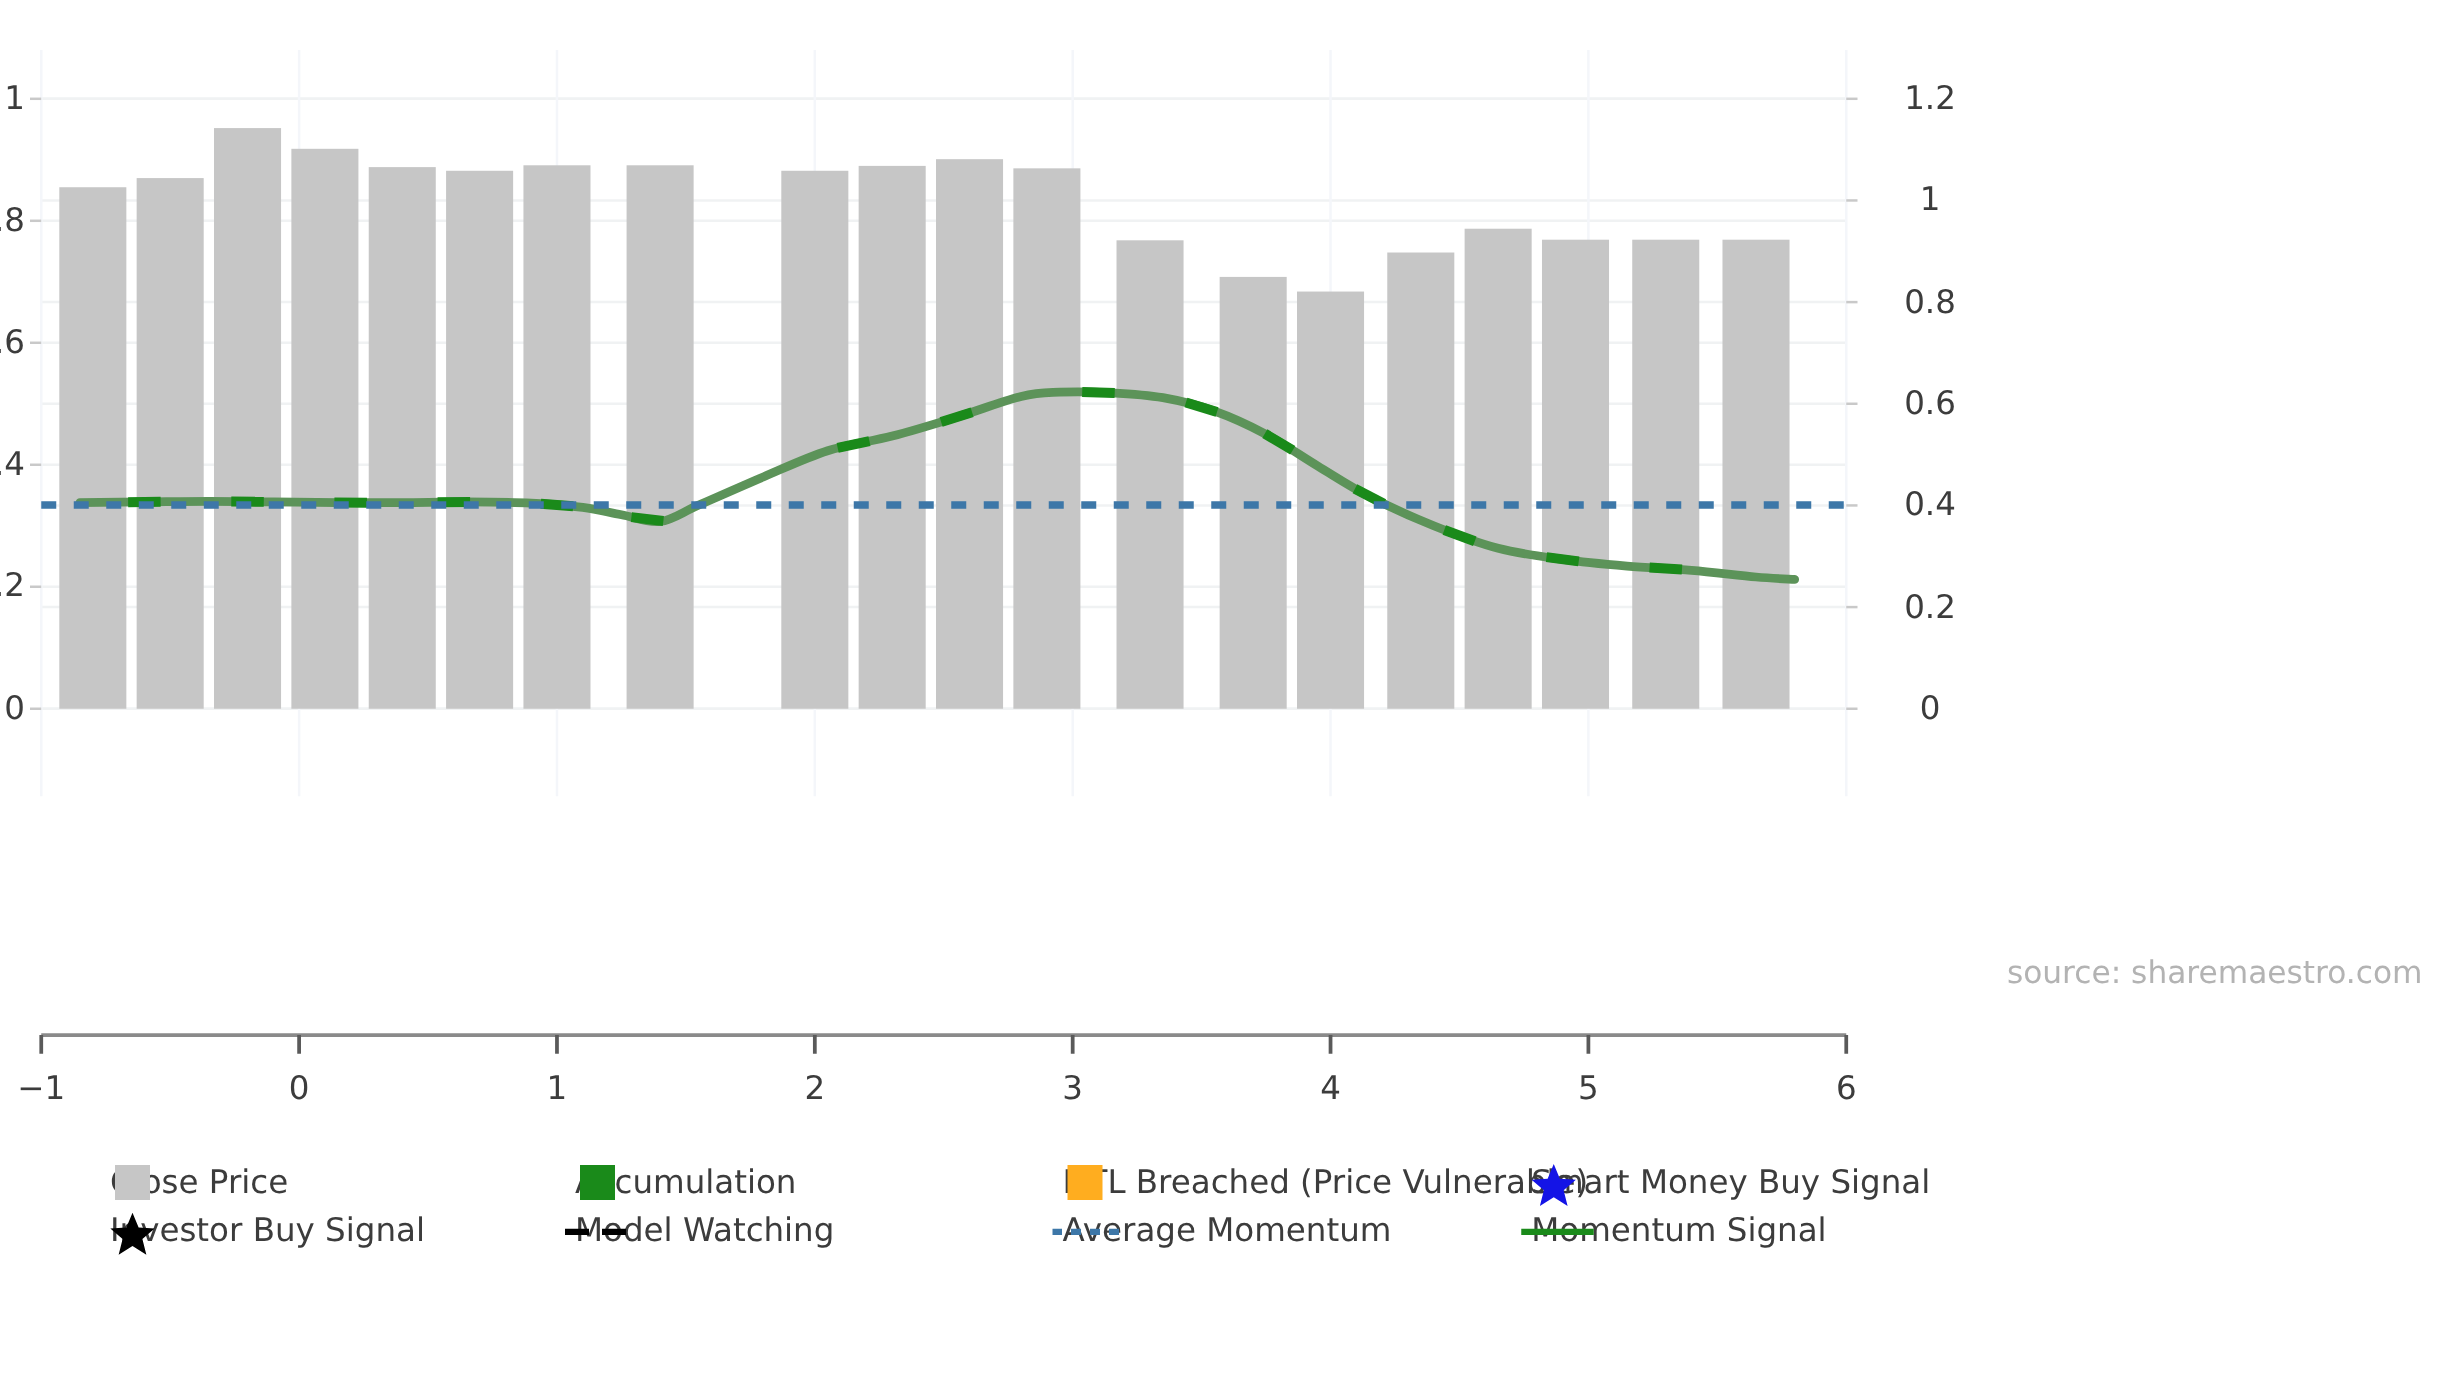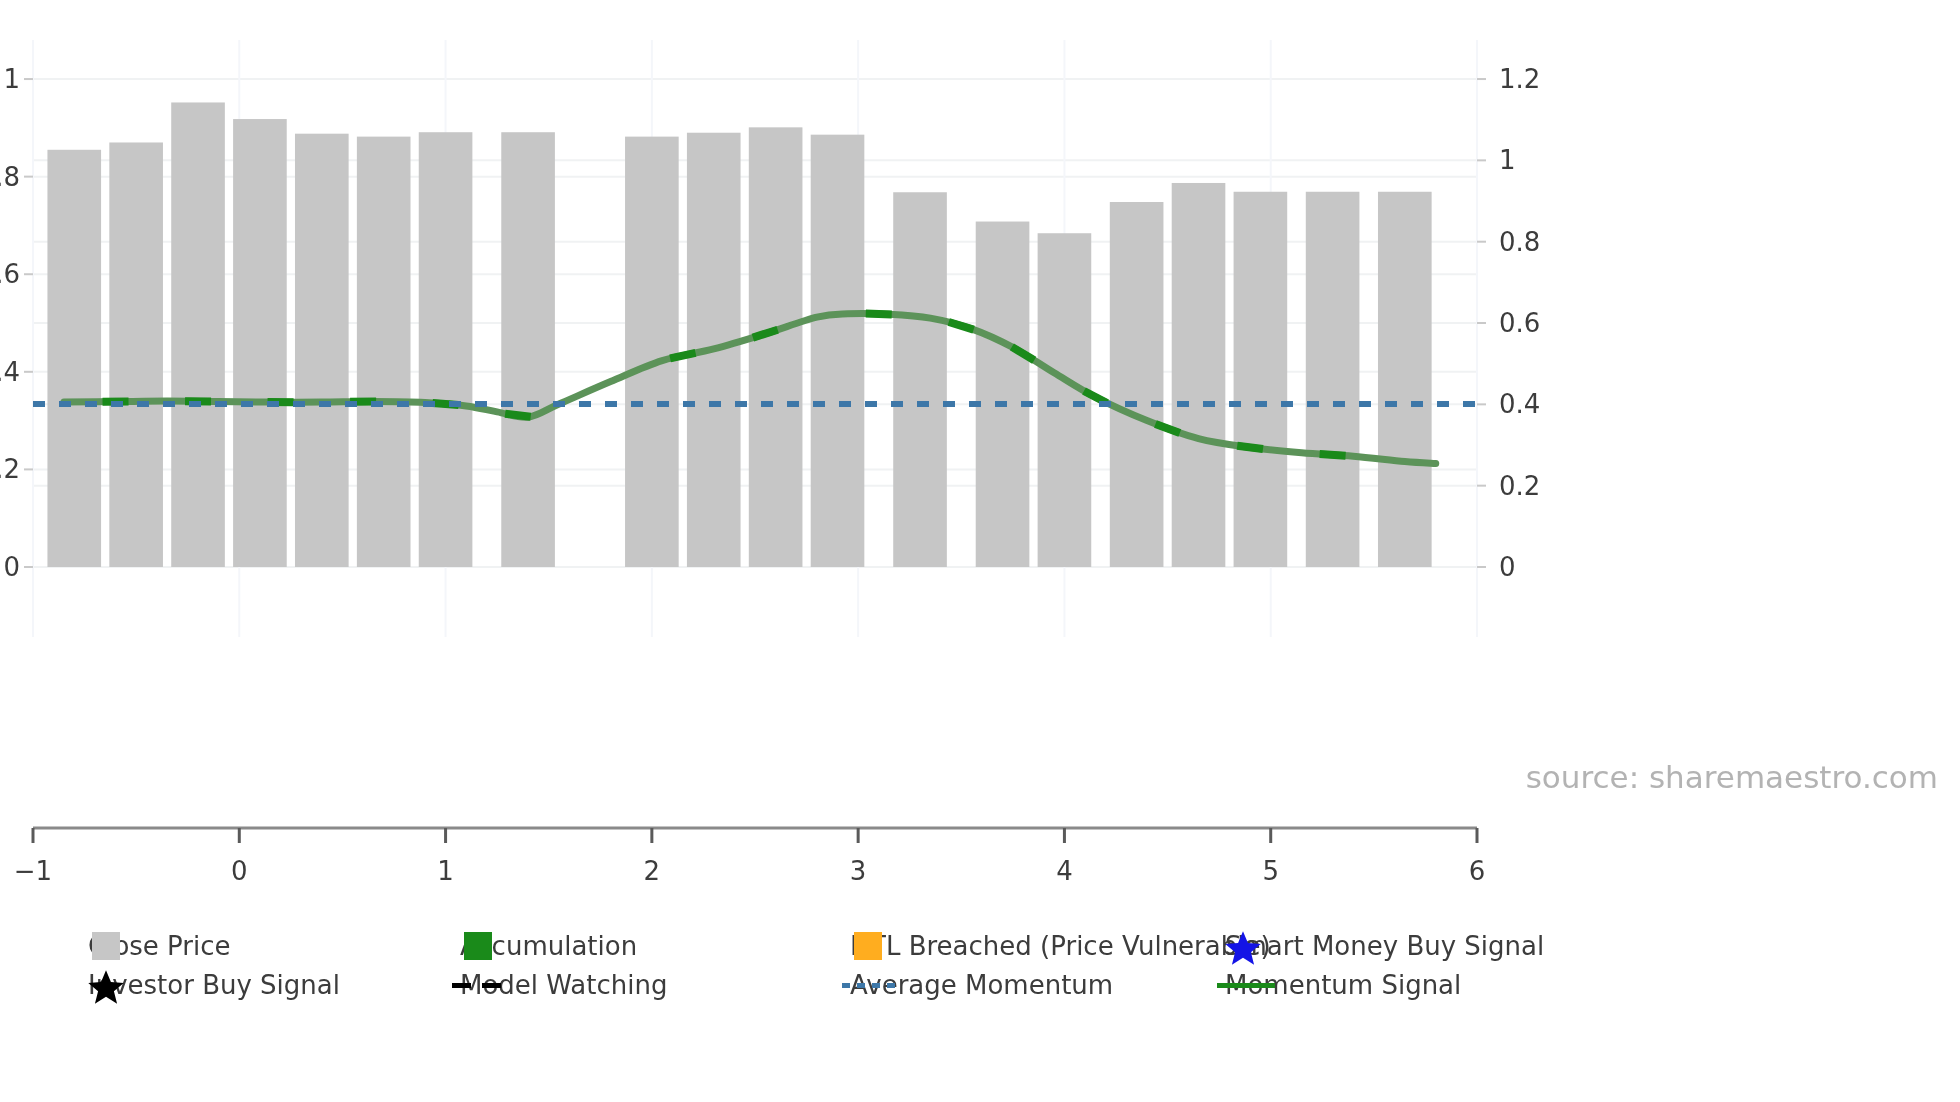--- a/index.html
+++ b/index.html
@@ -12,7 +12,7 @@
 
   .axis-label{position:absolute;color:#3c3c3c;font-size:26px;line-height:26px;white-space:nowrap;}
   .ytick-left{text-align:right;}
-  .ytick-right{text-align:left;}
+  .ytick-right{text-align:center;}
   .xtick{text-align:center;}
 
   .source-note{position:absolute;right:22px;top:765px;color:#b3b3b3;

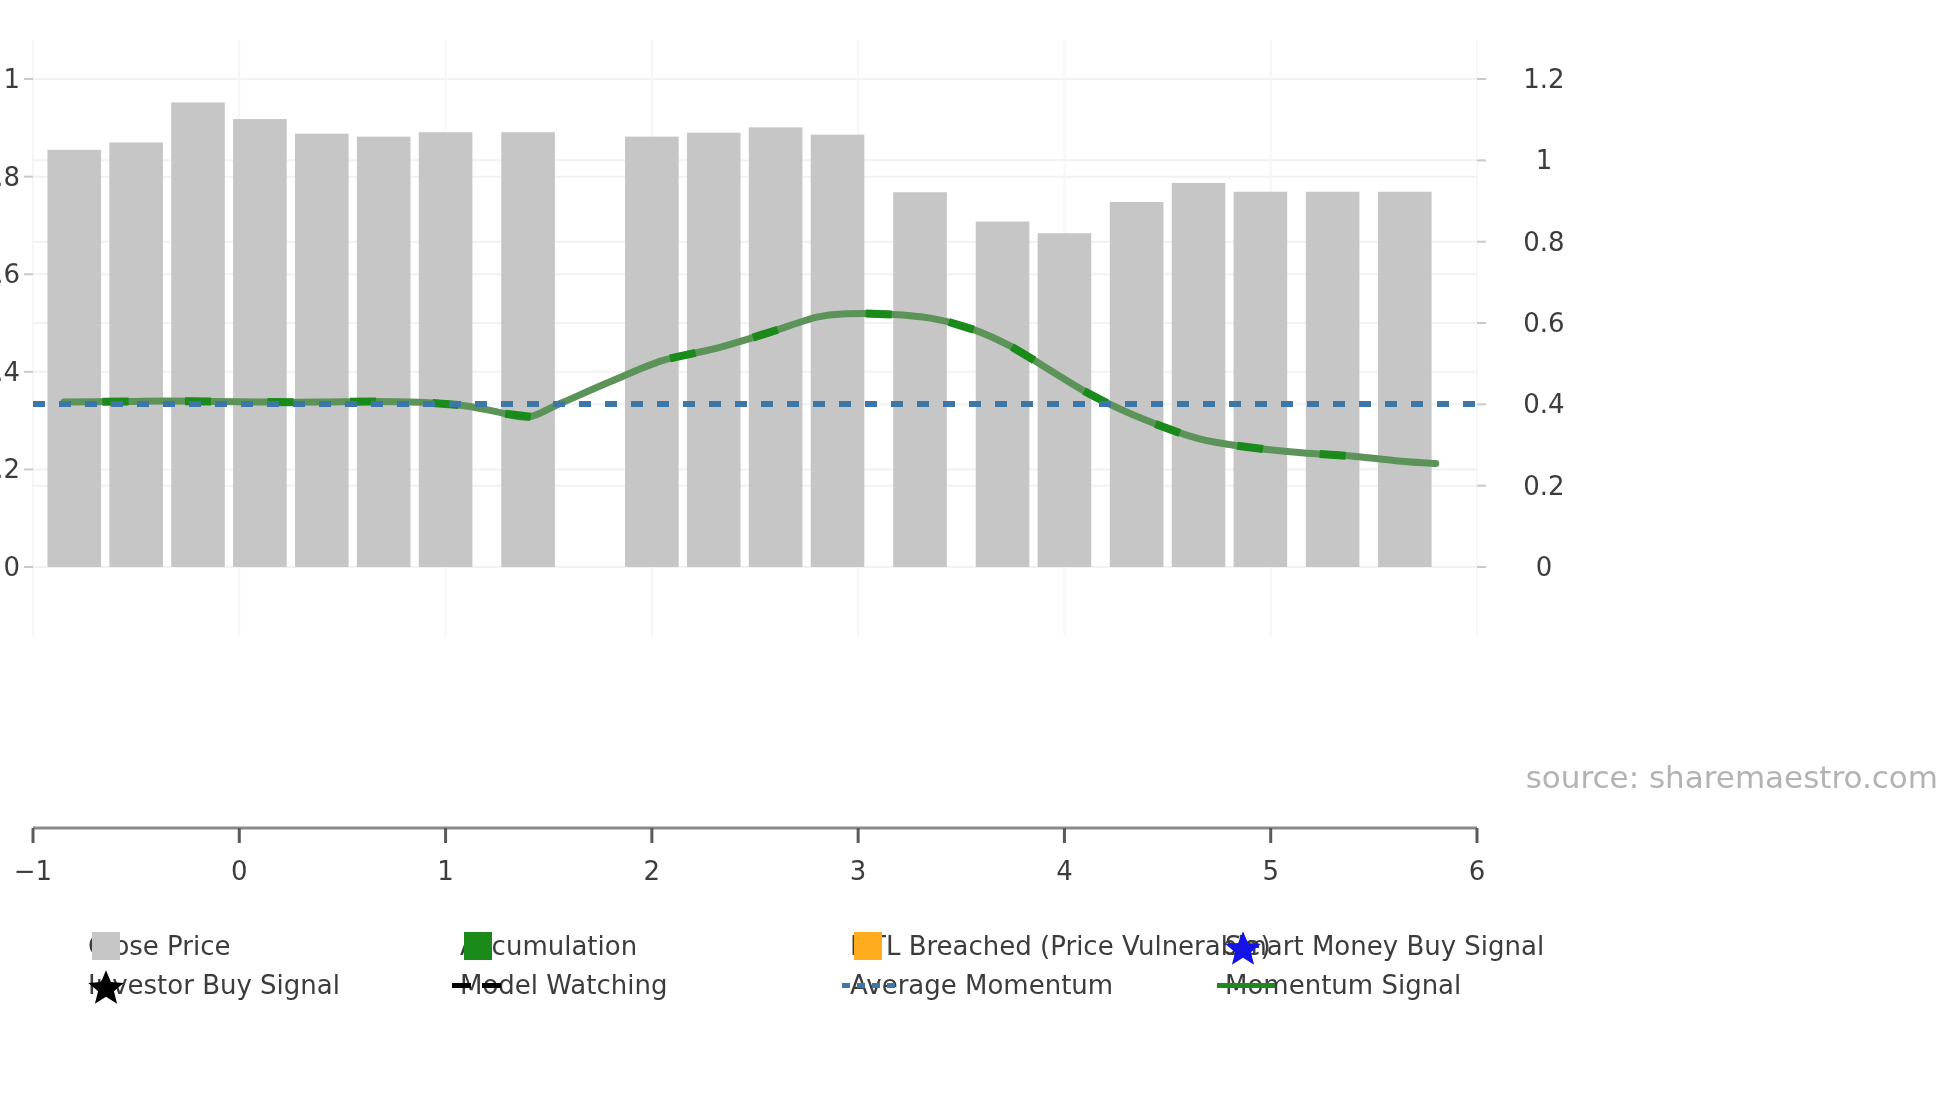--- a/index.html
+++ b/index.html
@@ -16,7 +16,7 @@
   .xtick{text-align:center;}
 
   .source-note{position:absolute;right:22px;top:765px;color:#b3b3b3;
-               font-size:31px;line-height:25px;white-space:nowrap;text-align:right;}
+               font-size:25px;line-height:25px;white-space:nowrap;text-align:right;}
 
   
   #legend{position:absolute;left:0;top:925px;width:1960px;height:120px;}

